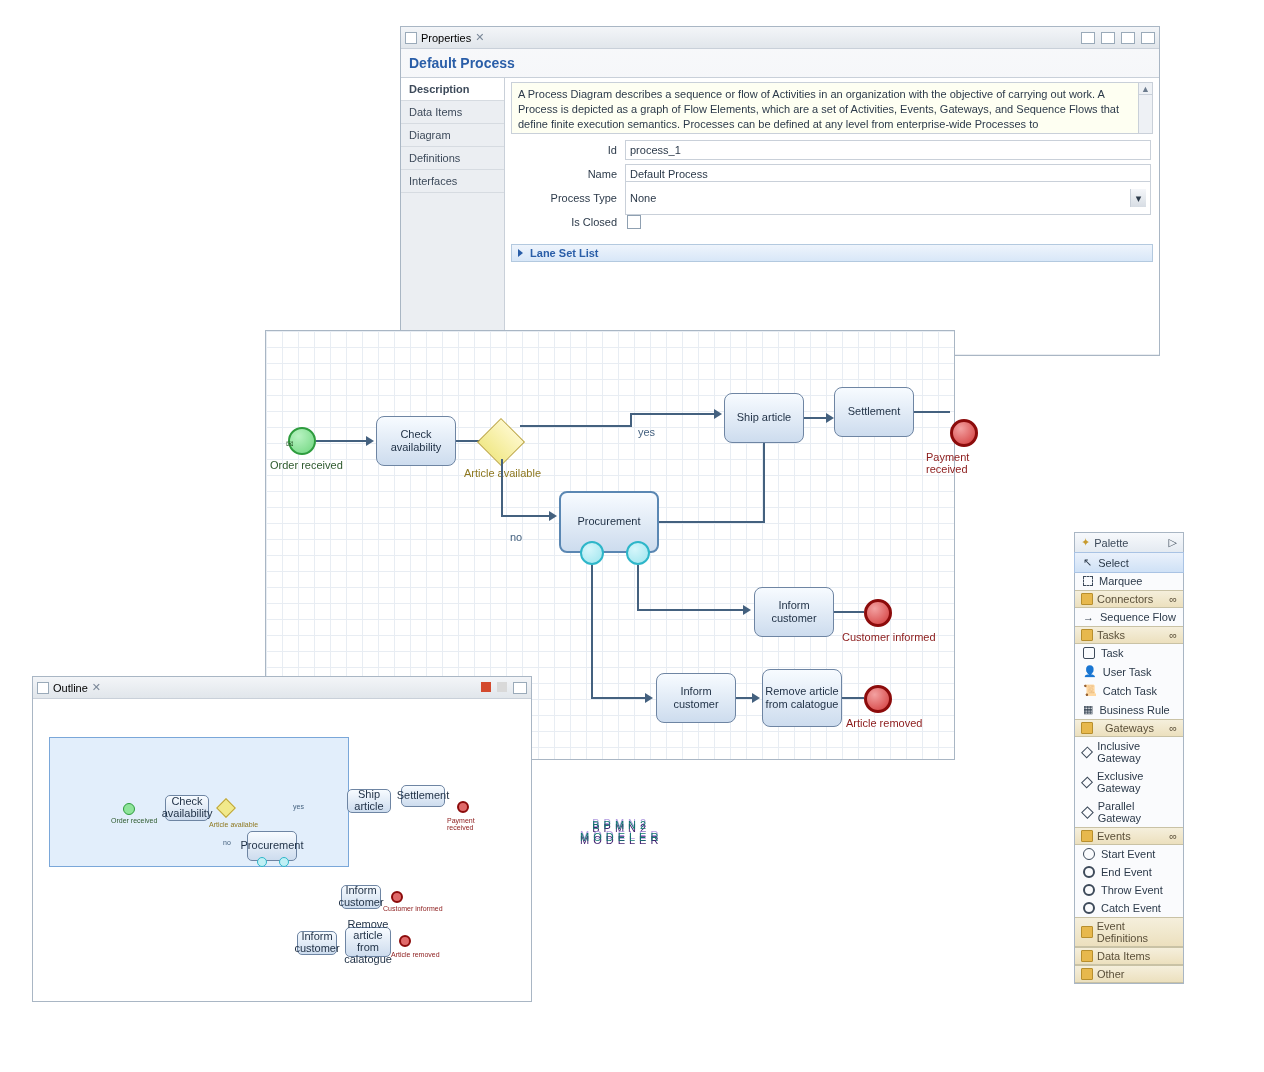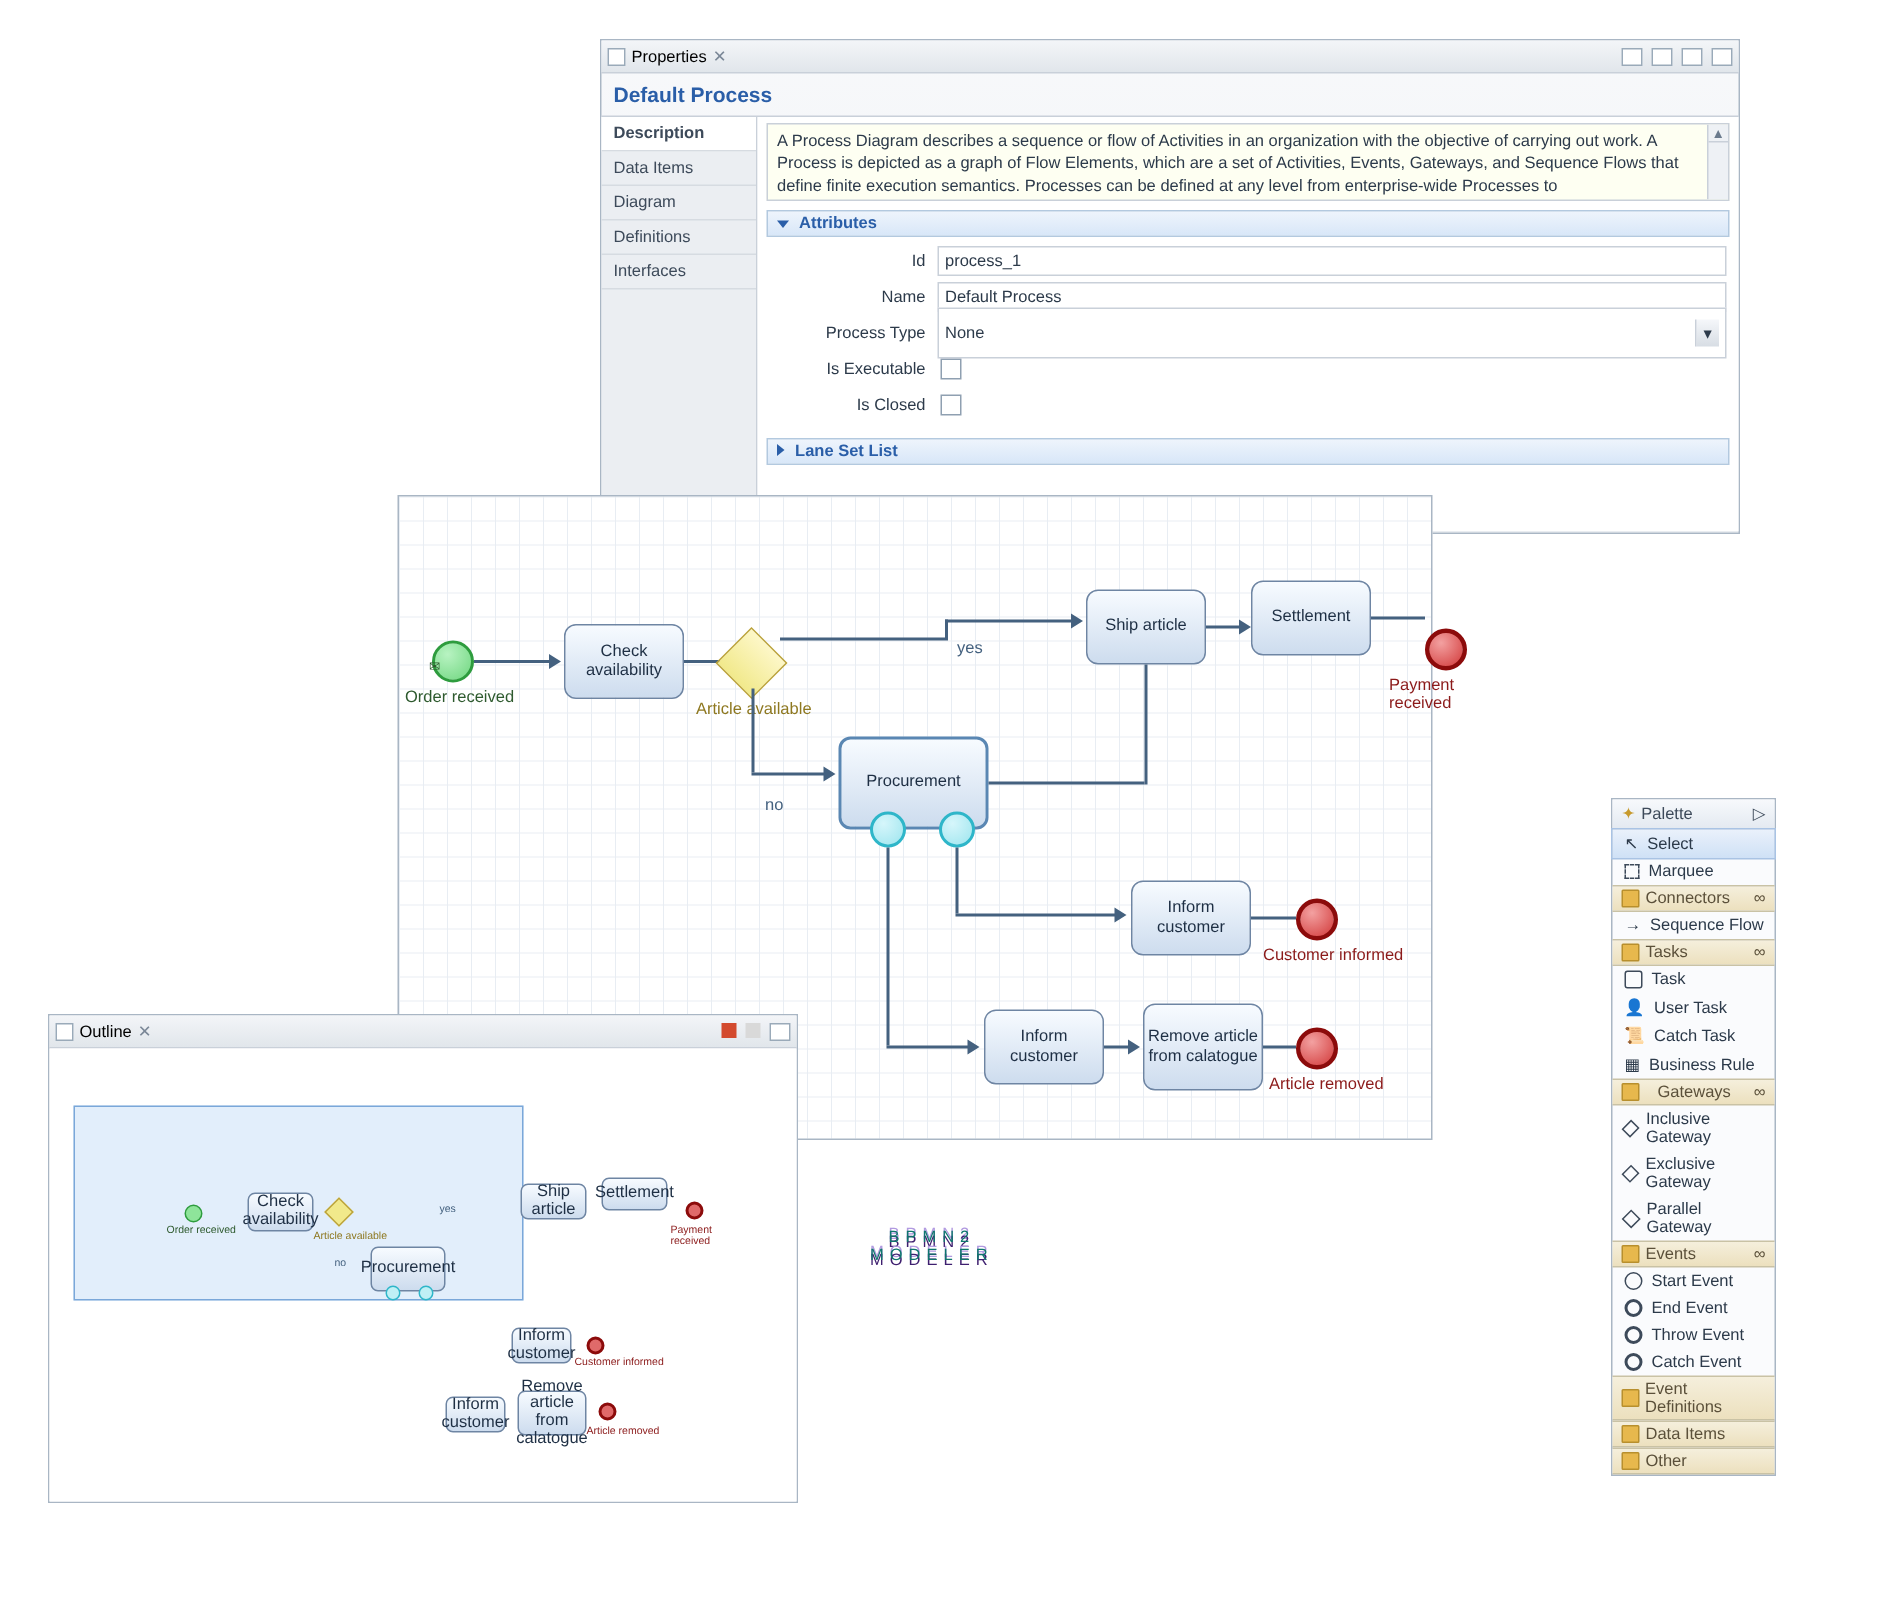--- a/index.html
+++ b/index.html
@@ -110,10 +110,6 @@
           <div class="arrow">▲</div>
         </div>
       </div>
-      <div class="collapser open">
-        <span class="caret"></span>
-        <span>Attributes</span>
-      </div>
       <div class="attr-grid">
         <div class="attr-row">
           <div class="attr-label">Id</div>

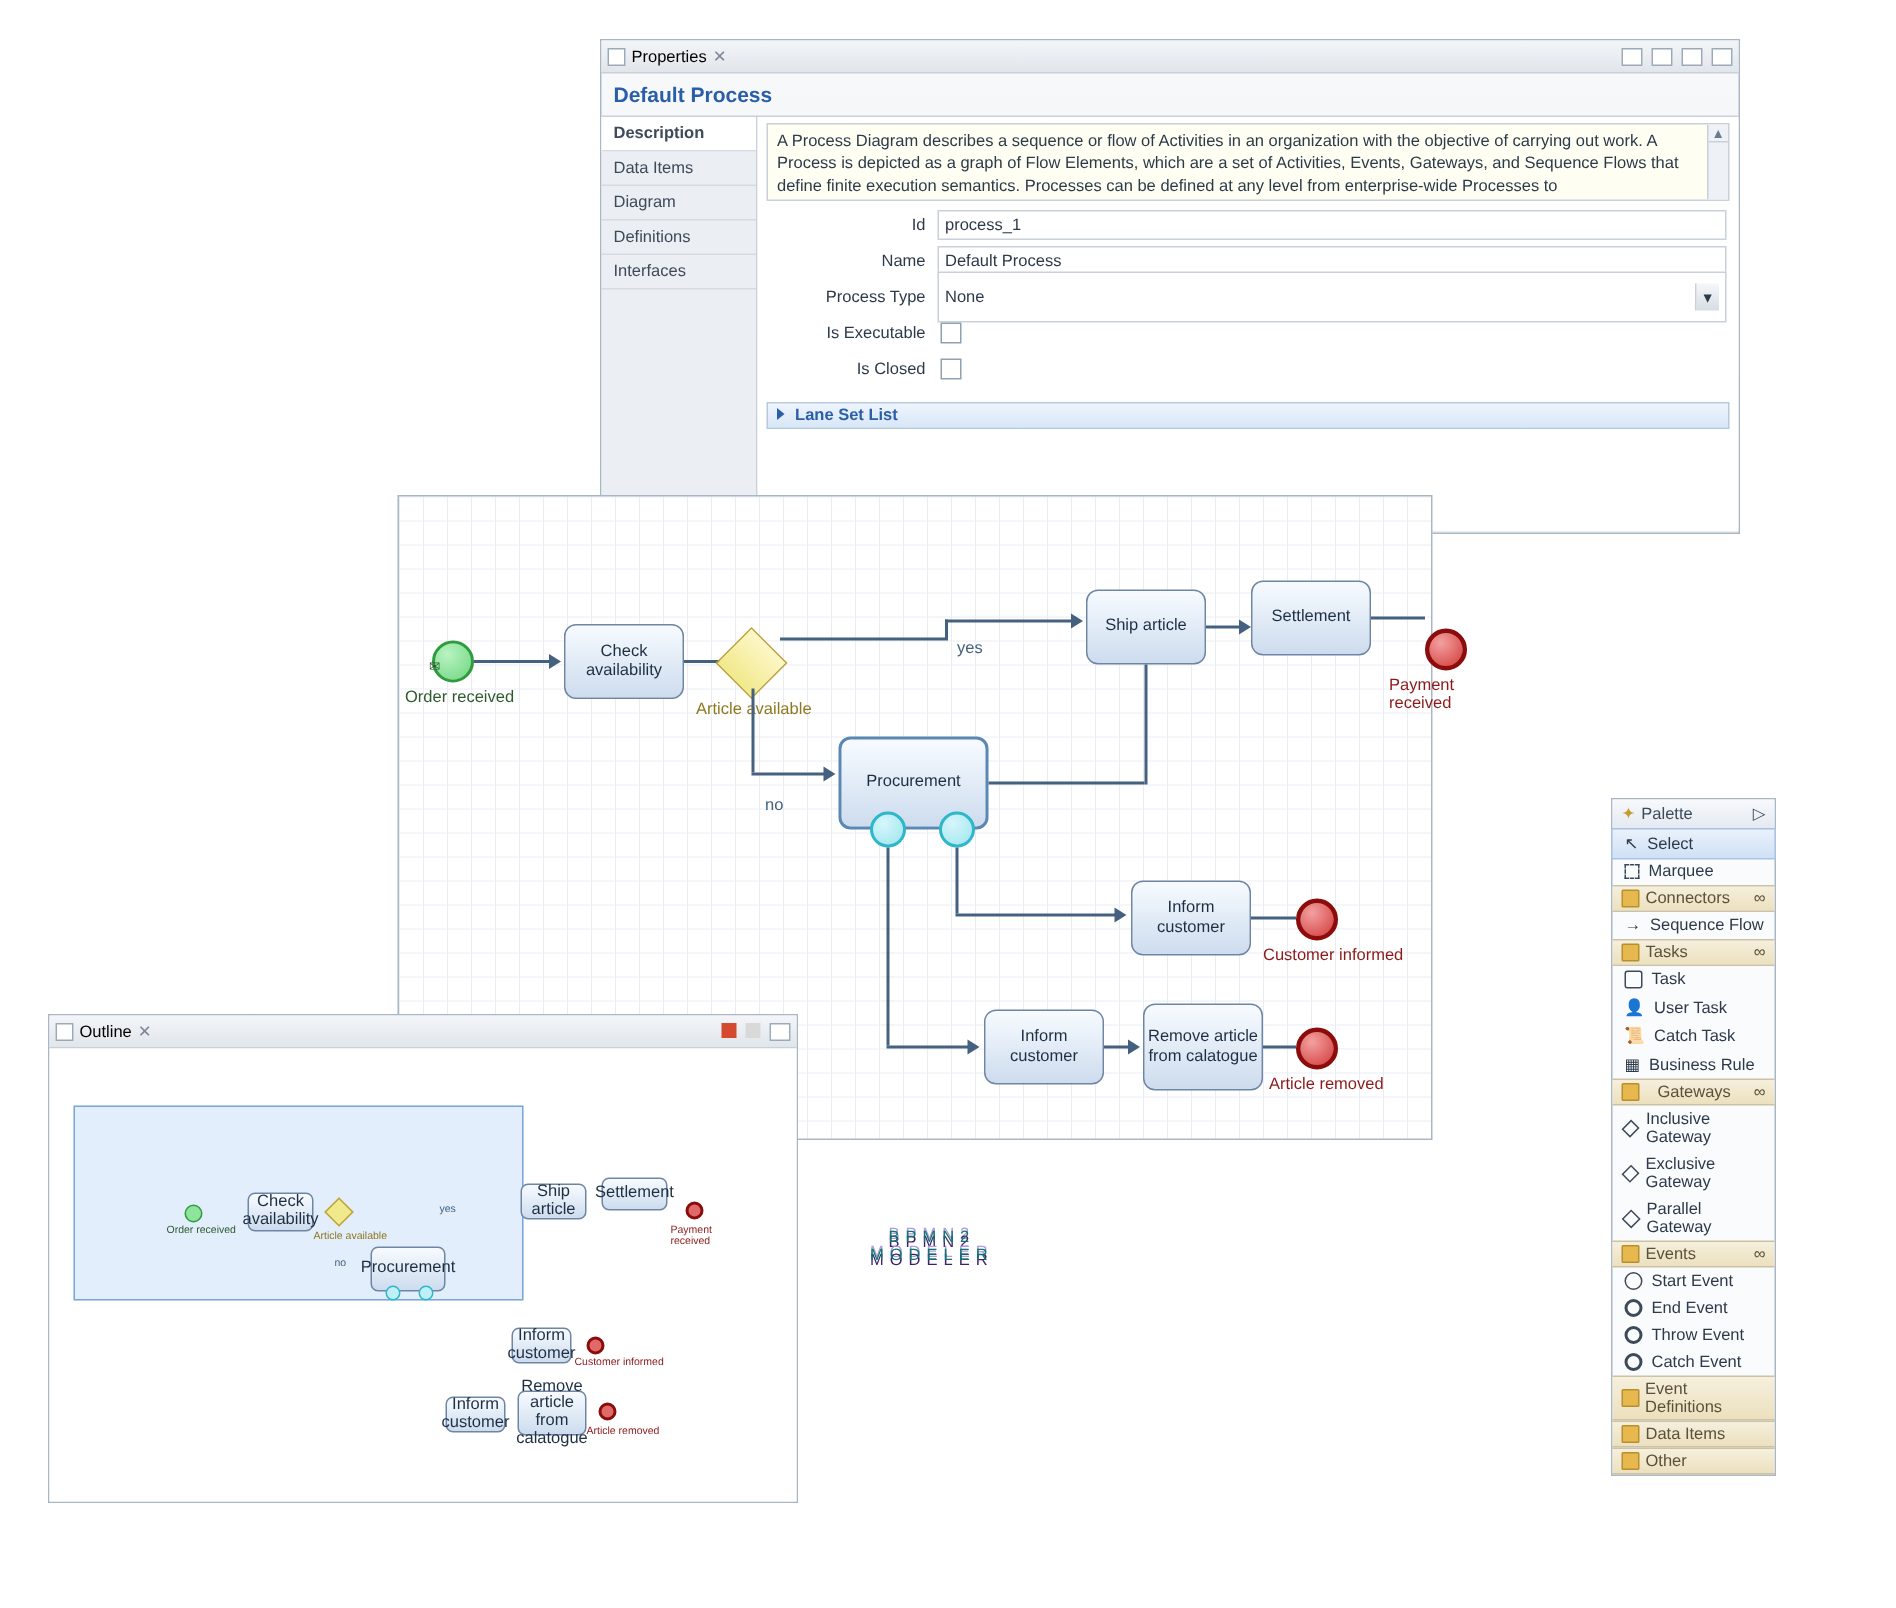--- a/index.html
+++ b/index.html
@@ -127,10 +127,6 @@
           </div>
         </div>
         <div class="attr-row">
-          <div class="attr-label">Is Executable</div>
-          <div class="chk"></div>
-        </div>
-        <div class="attr-row">
           <div class="attr-label">Is Closed</div>
           <div class="chk"></div>
         </div>

